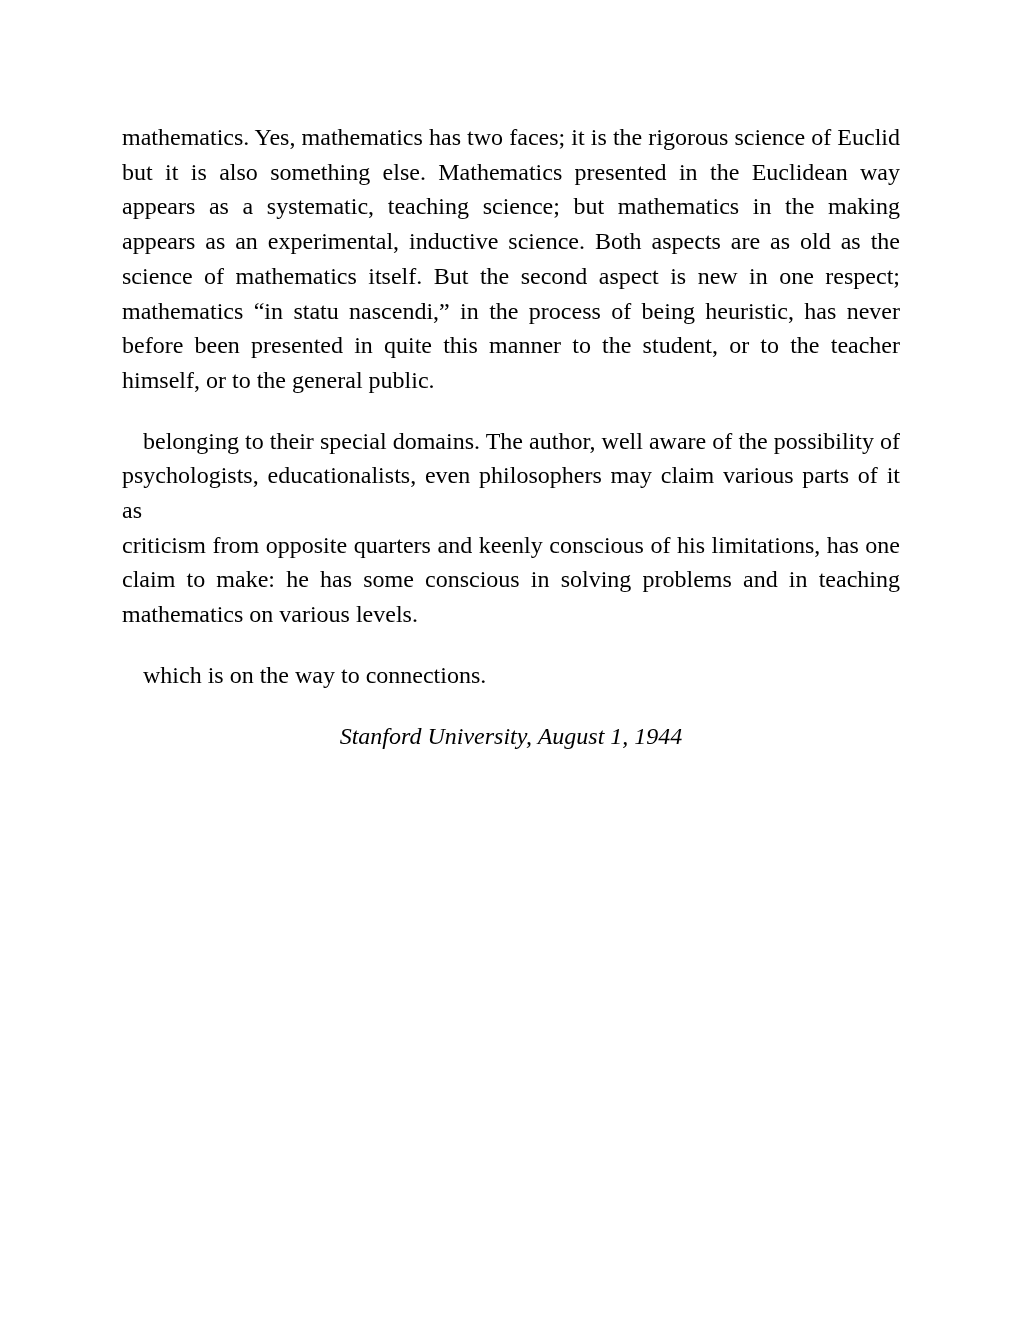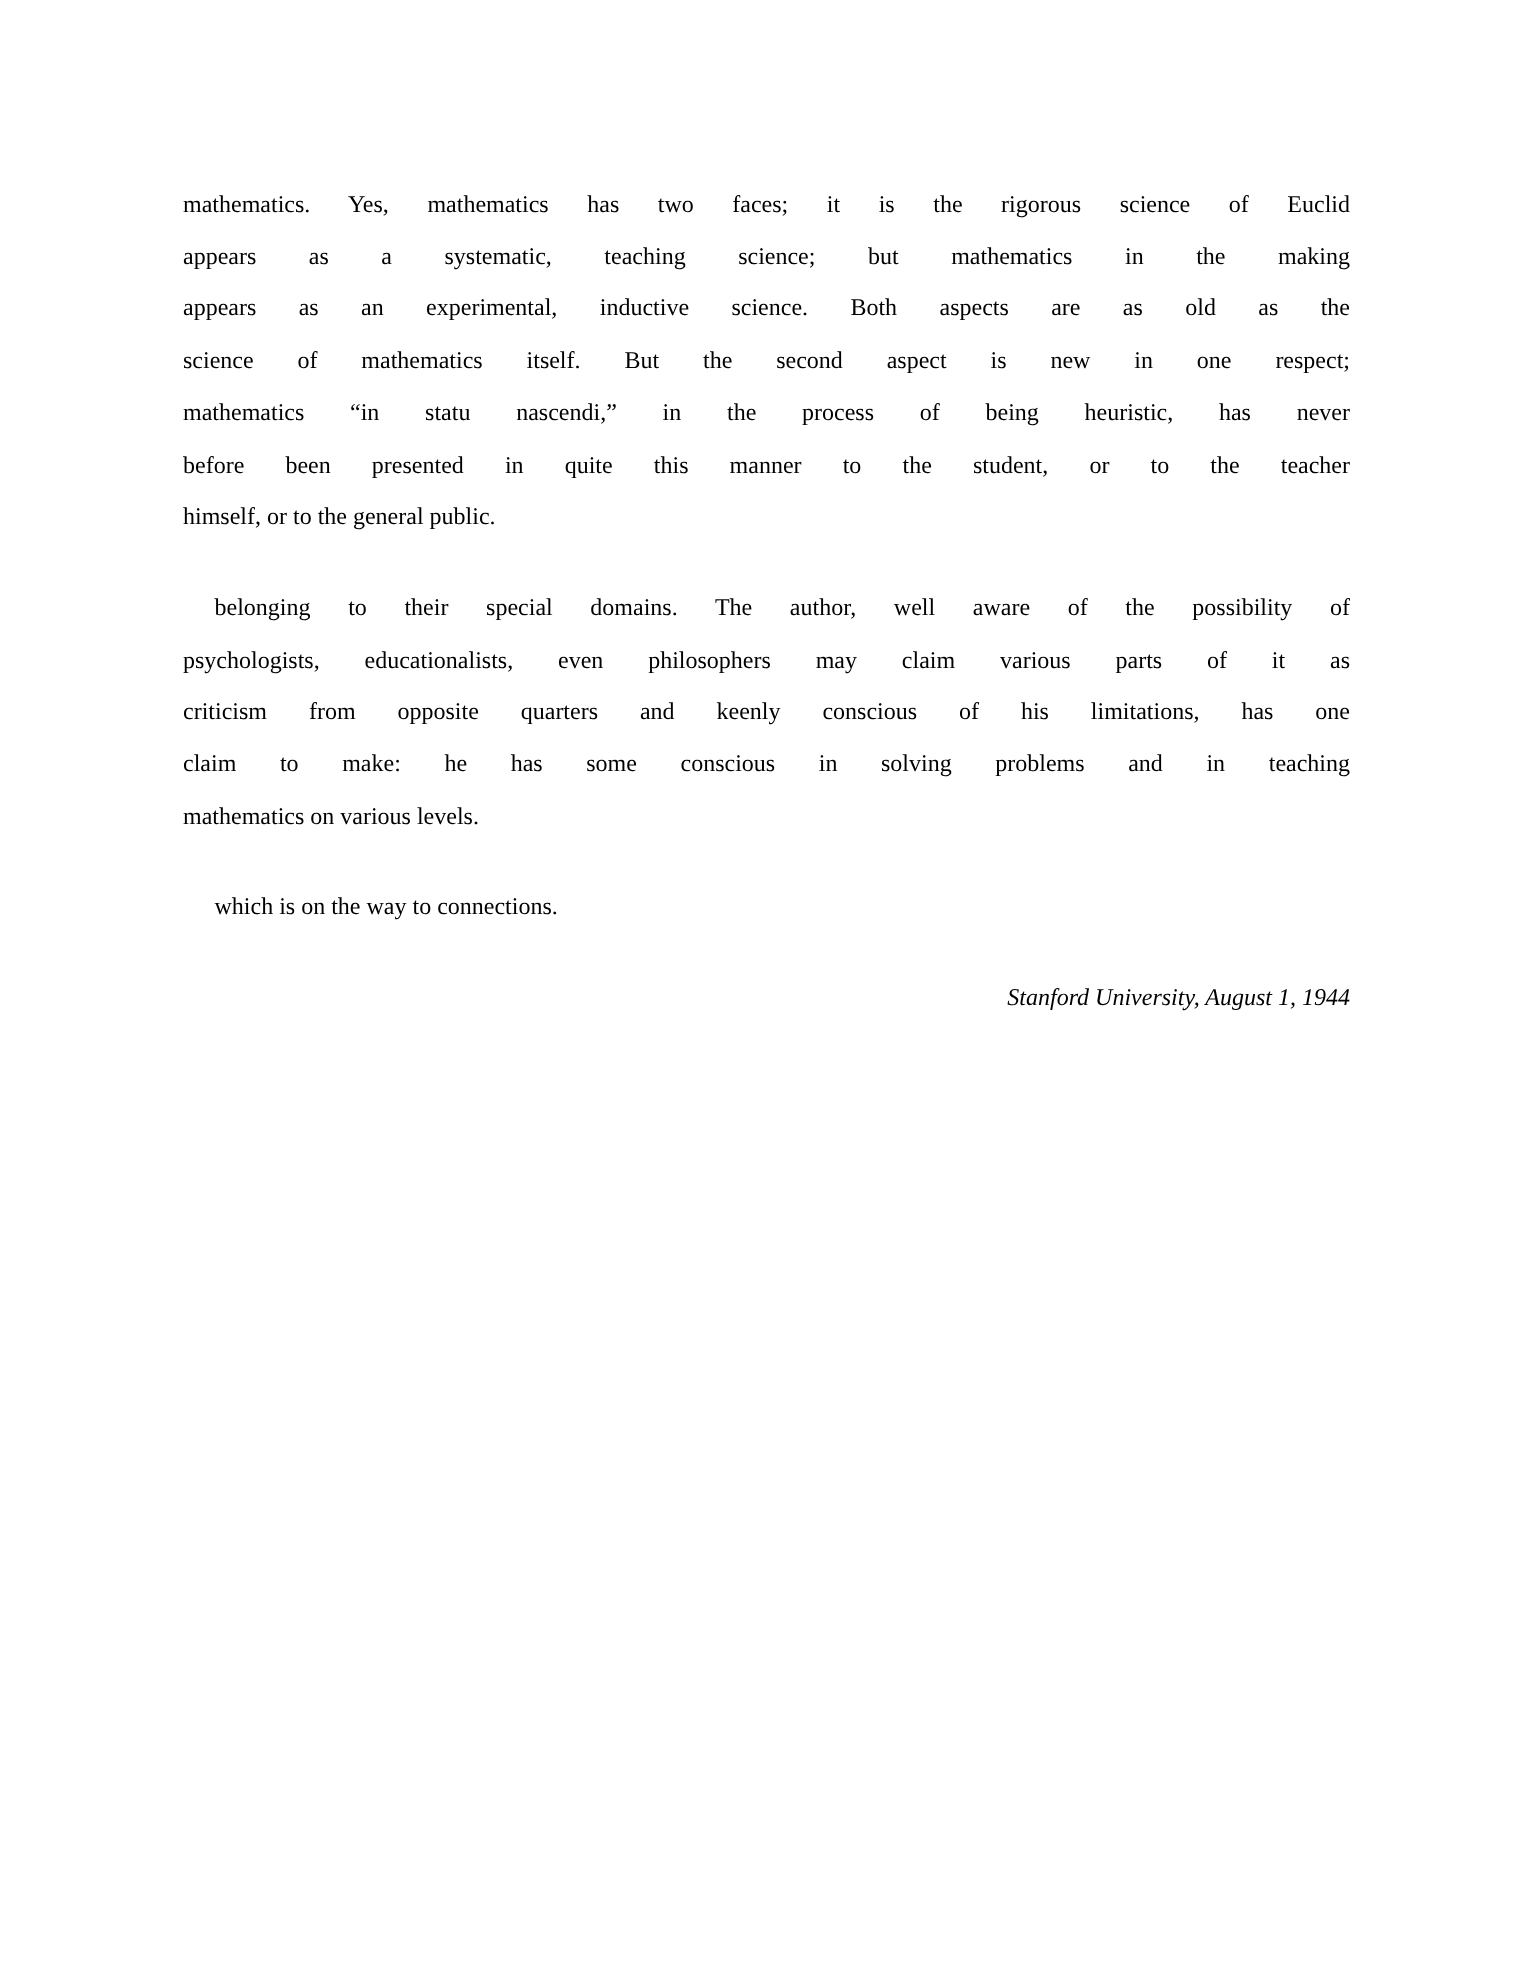--- a/index.html
+++ b/index.html
@@ -14,7 +14,7 @@
     background: #ffffff;
     color: #000000;
     font-family: "Liberation Serif", "DejaVu Serif", serif;
-    font-size: 16px;
+    font-size: 24px;
     line-height: 34.7px;
     overflow: hidden;
   }

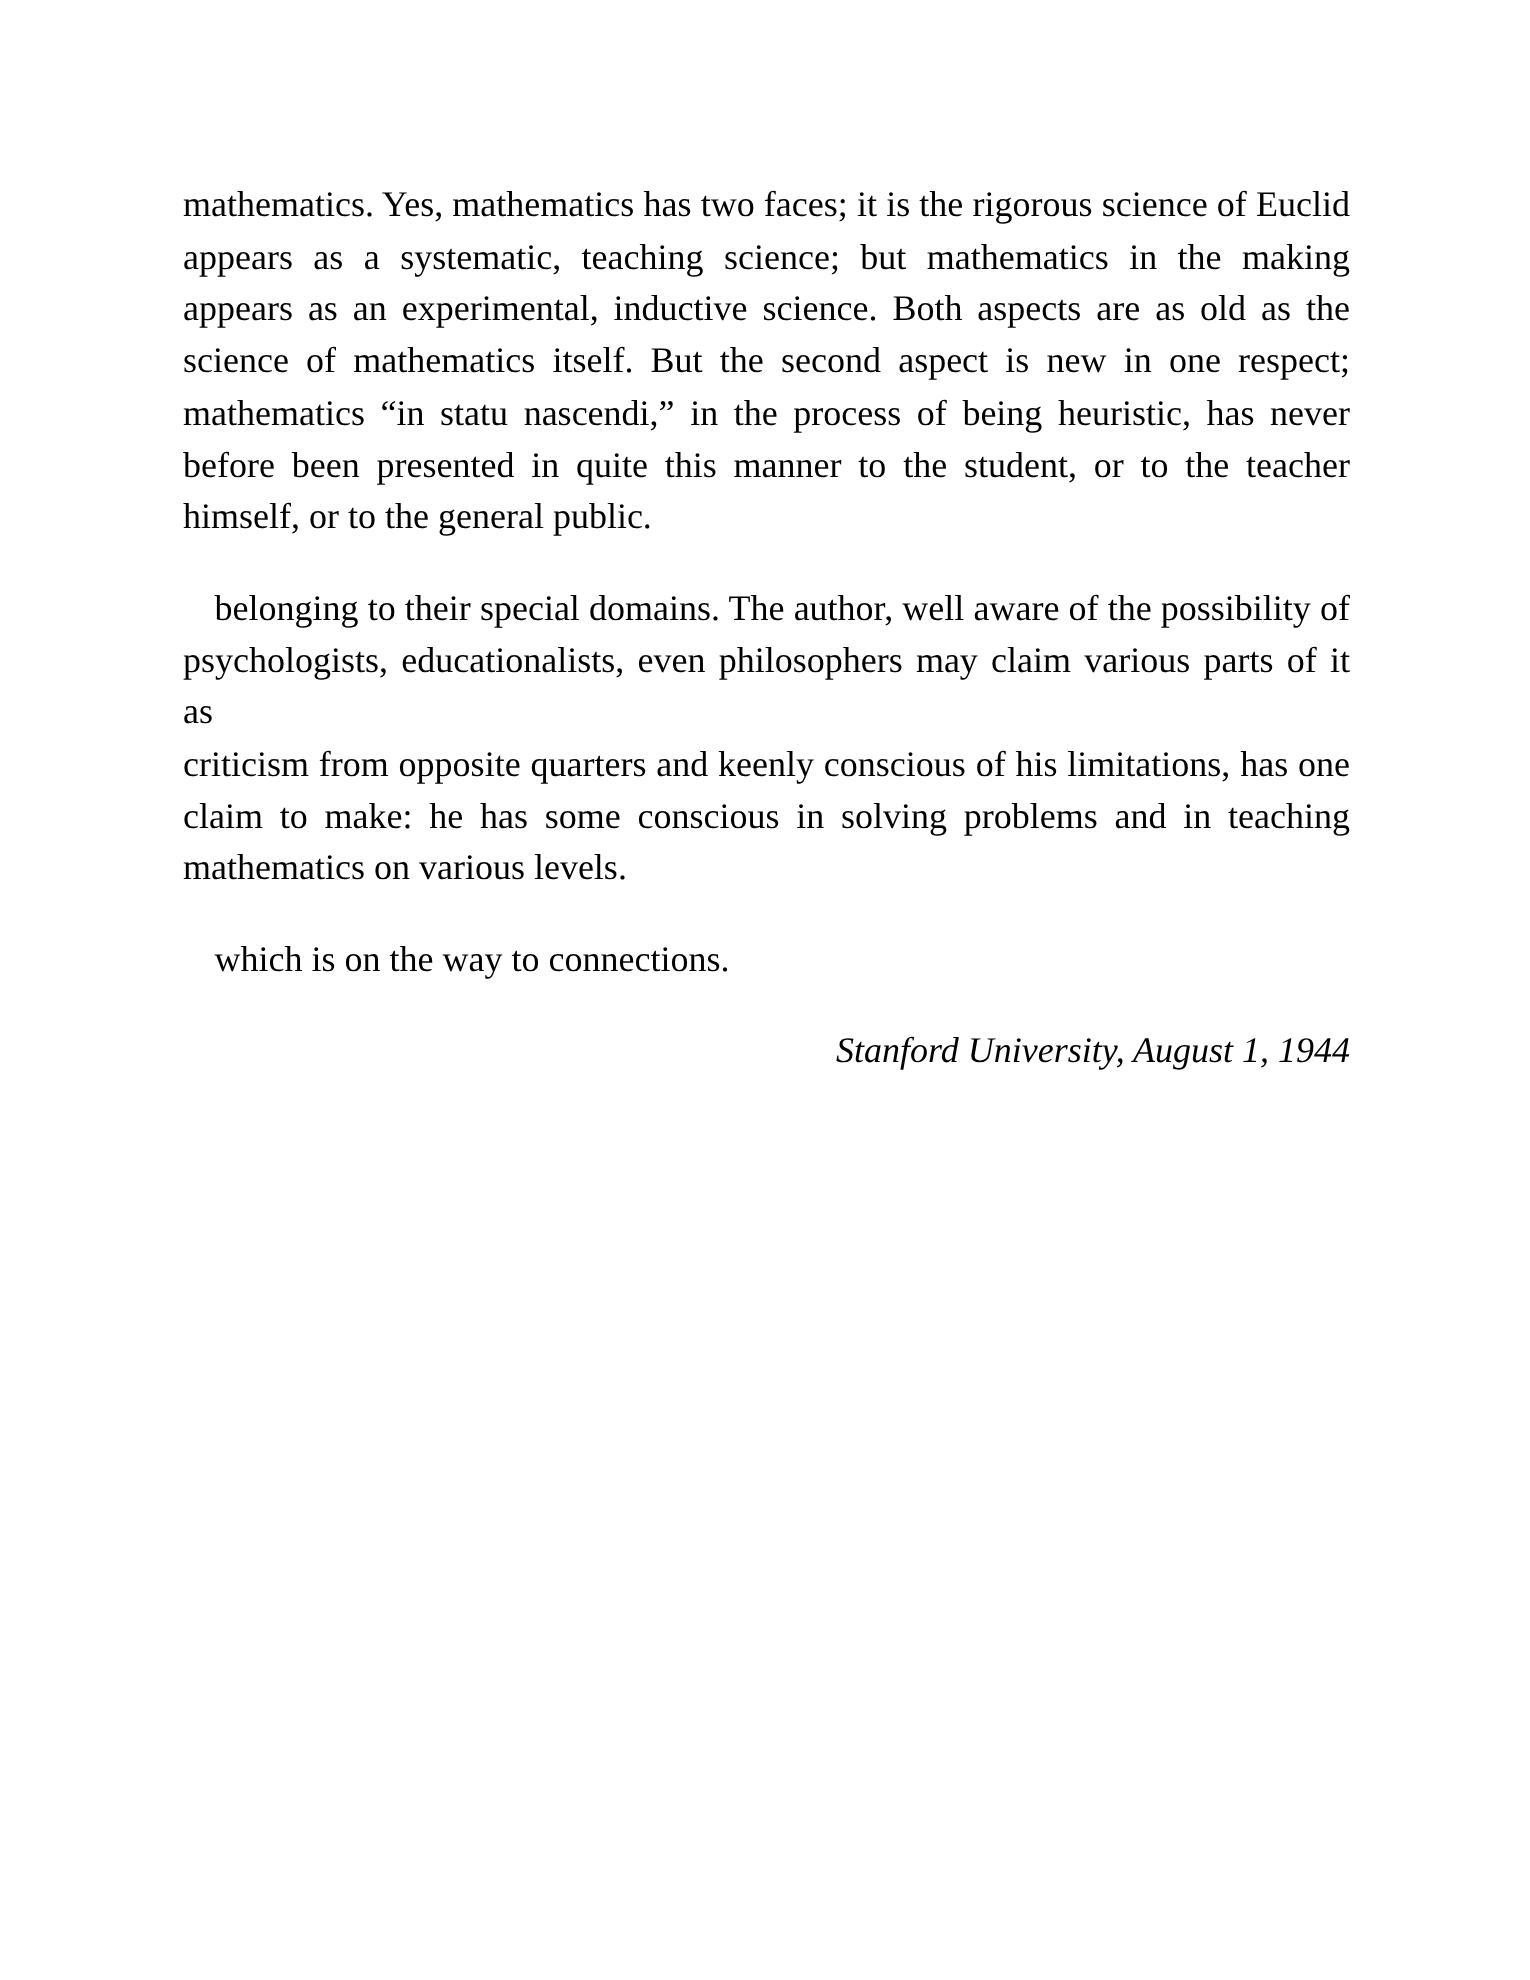--- a/index.html
+++ b/index.html
@@ -49,6 +49,7 @@
     <div id="paragraphs">
         <div class="para">
           <div class="line">mathematics. Yes, mathematics has two faces; it is the rigorous science of Euclid</div>
+          <div class="line">but it is also something else. Mathematics presented in the Euclidean way</div>
           <div class="line">appears as a systematic, teaching science; but mathematics in the making</div>
           <div class="line">appears as an experimental, inductive science. Both aspects are as old as the</div>
           <div class="line">science of mathematics itself. But the second aspect is new in one respect;</div>

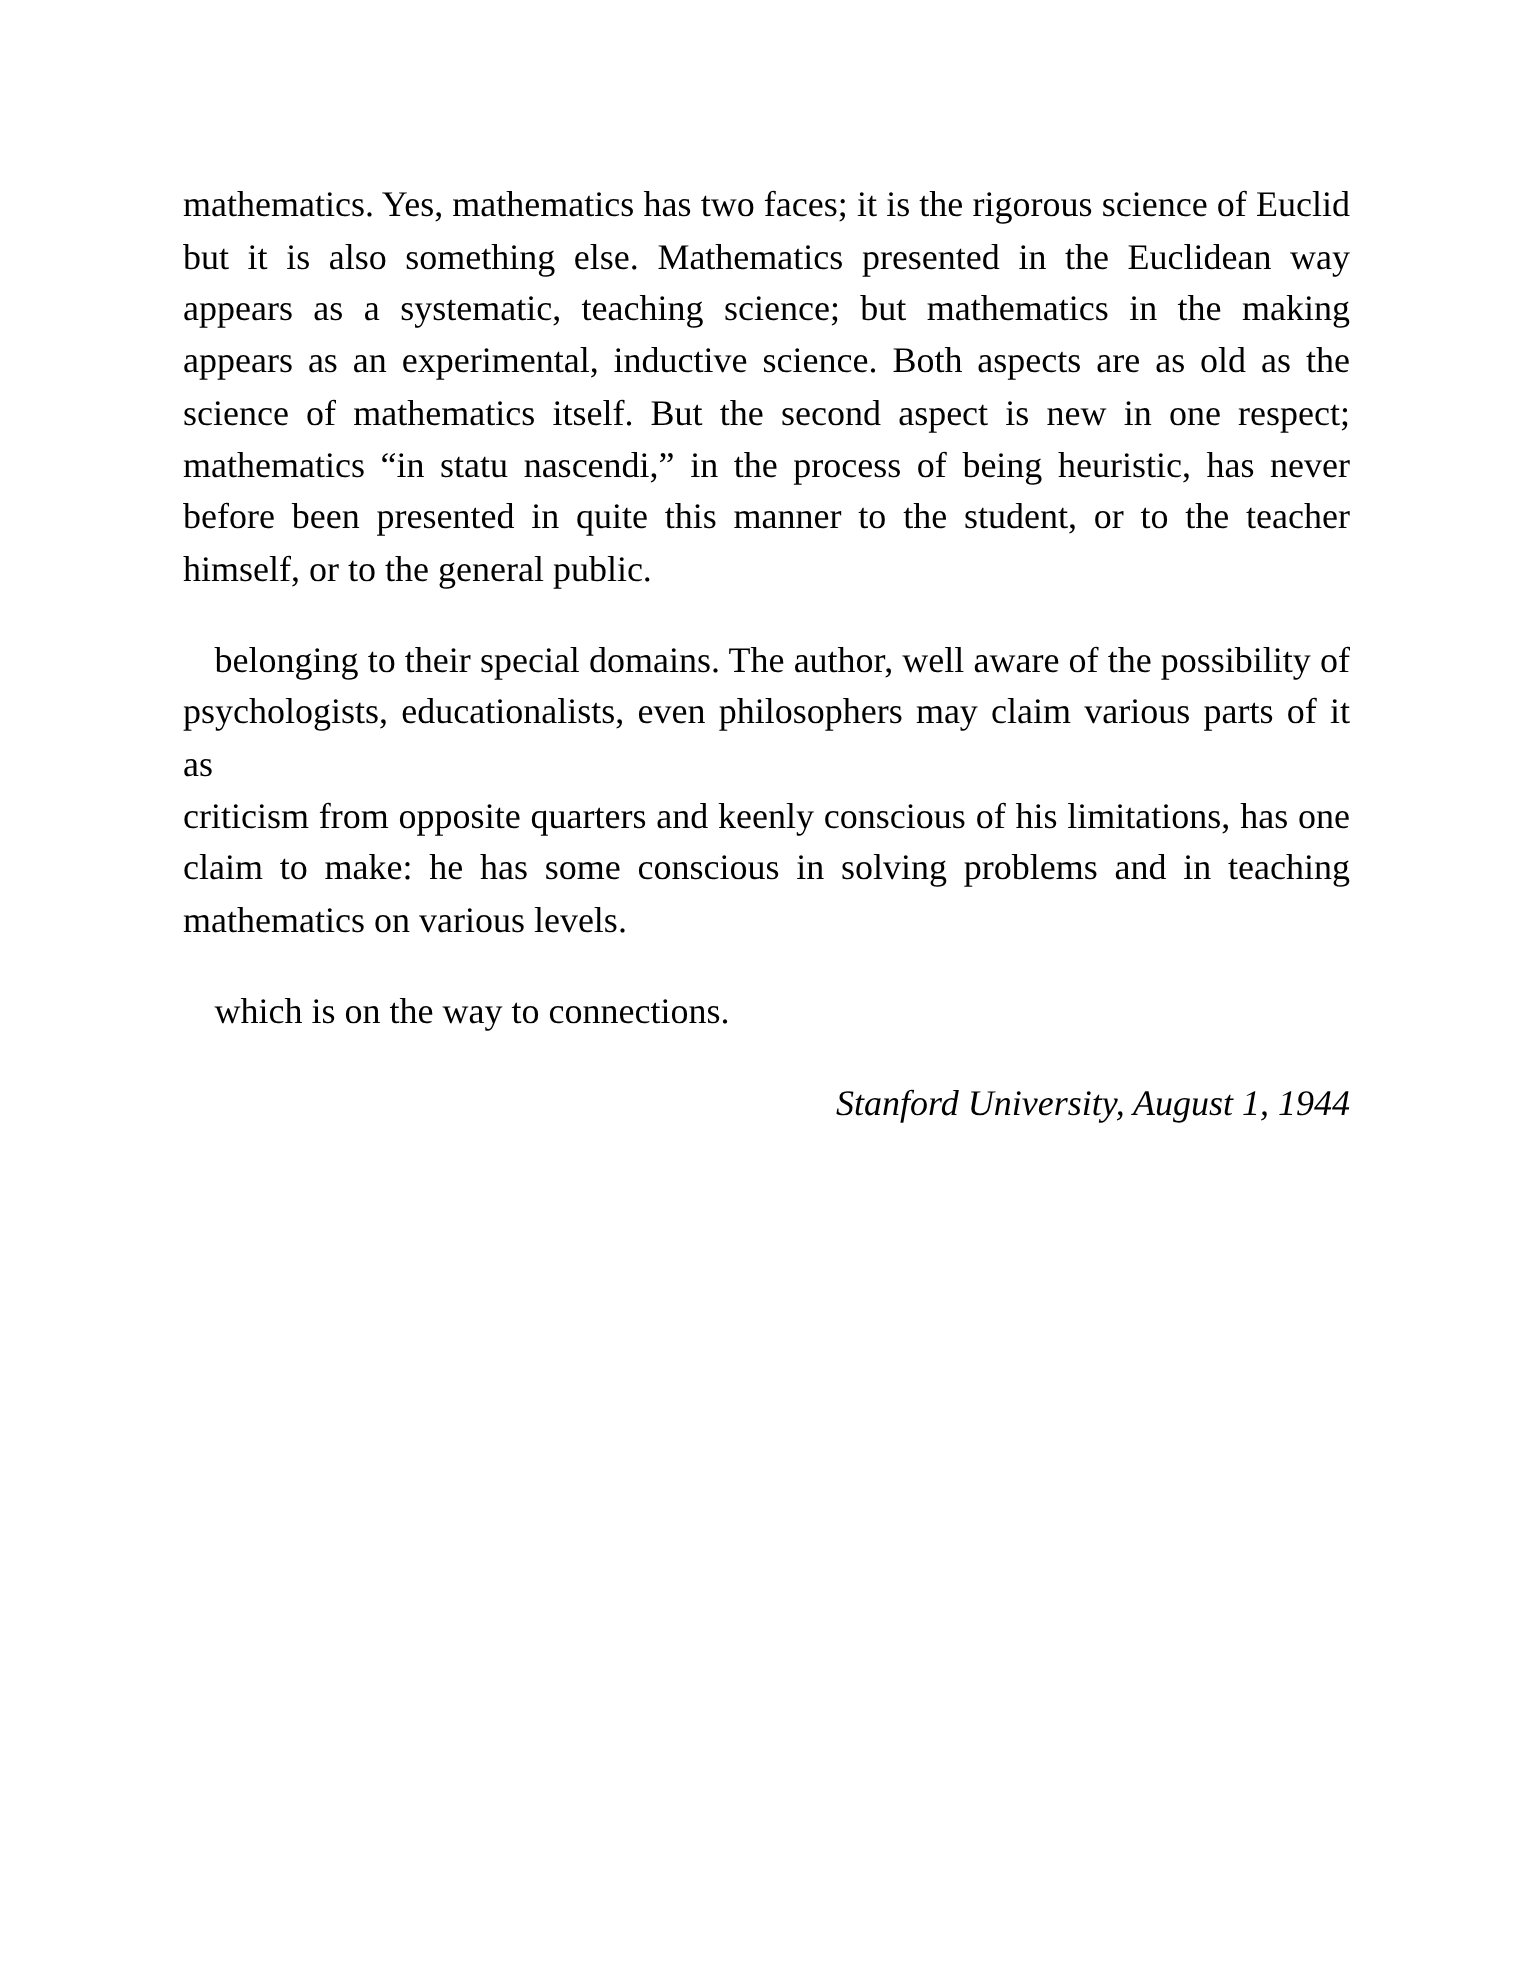--- a/index.html
+++ b/index.html
@@ -38,7 +38,7 @@
   .signature {
     font-style: italic;
     margin-top: 18px;
-    text-align: right;
+    text-align: center;
   }
 </style>
 </head>

